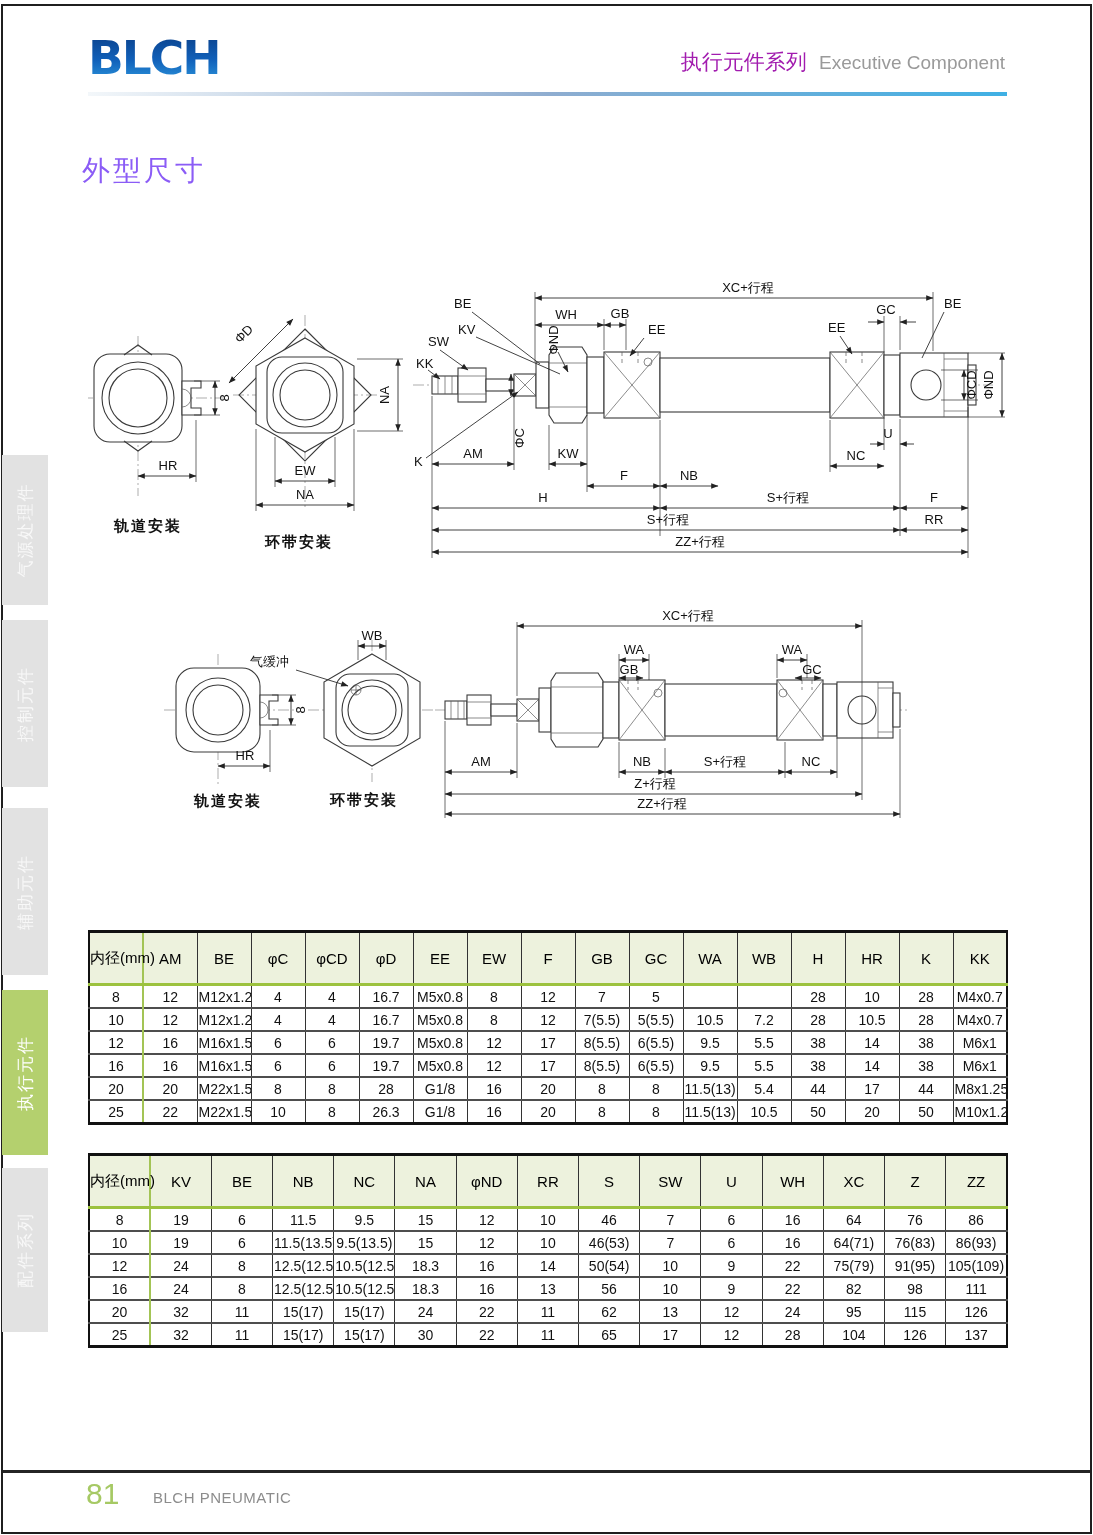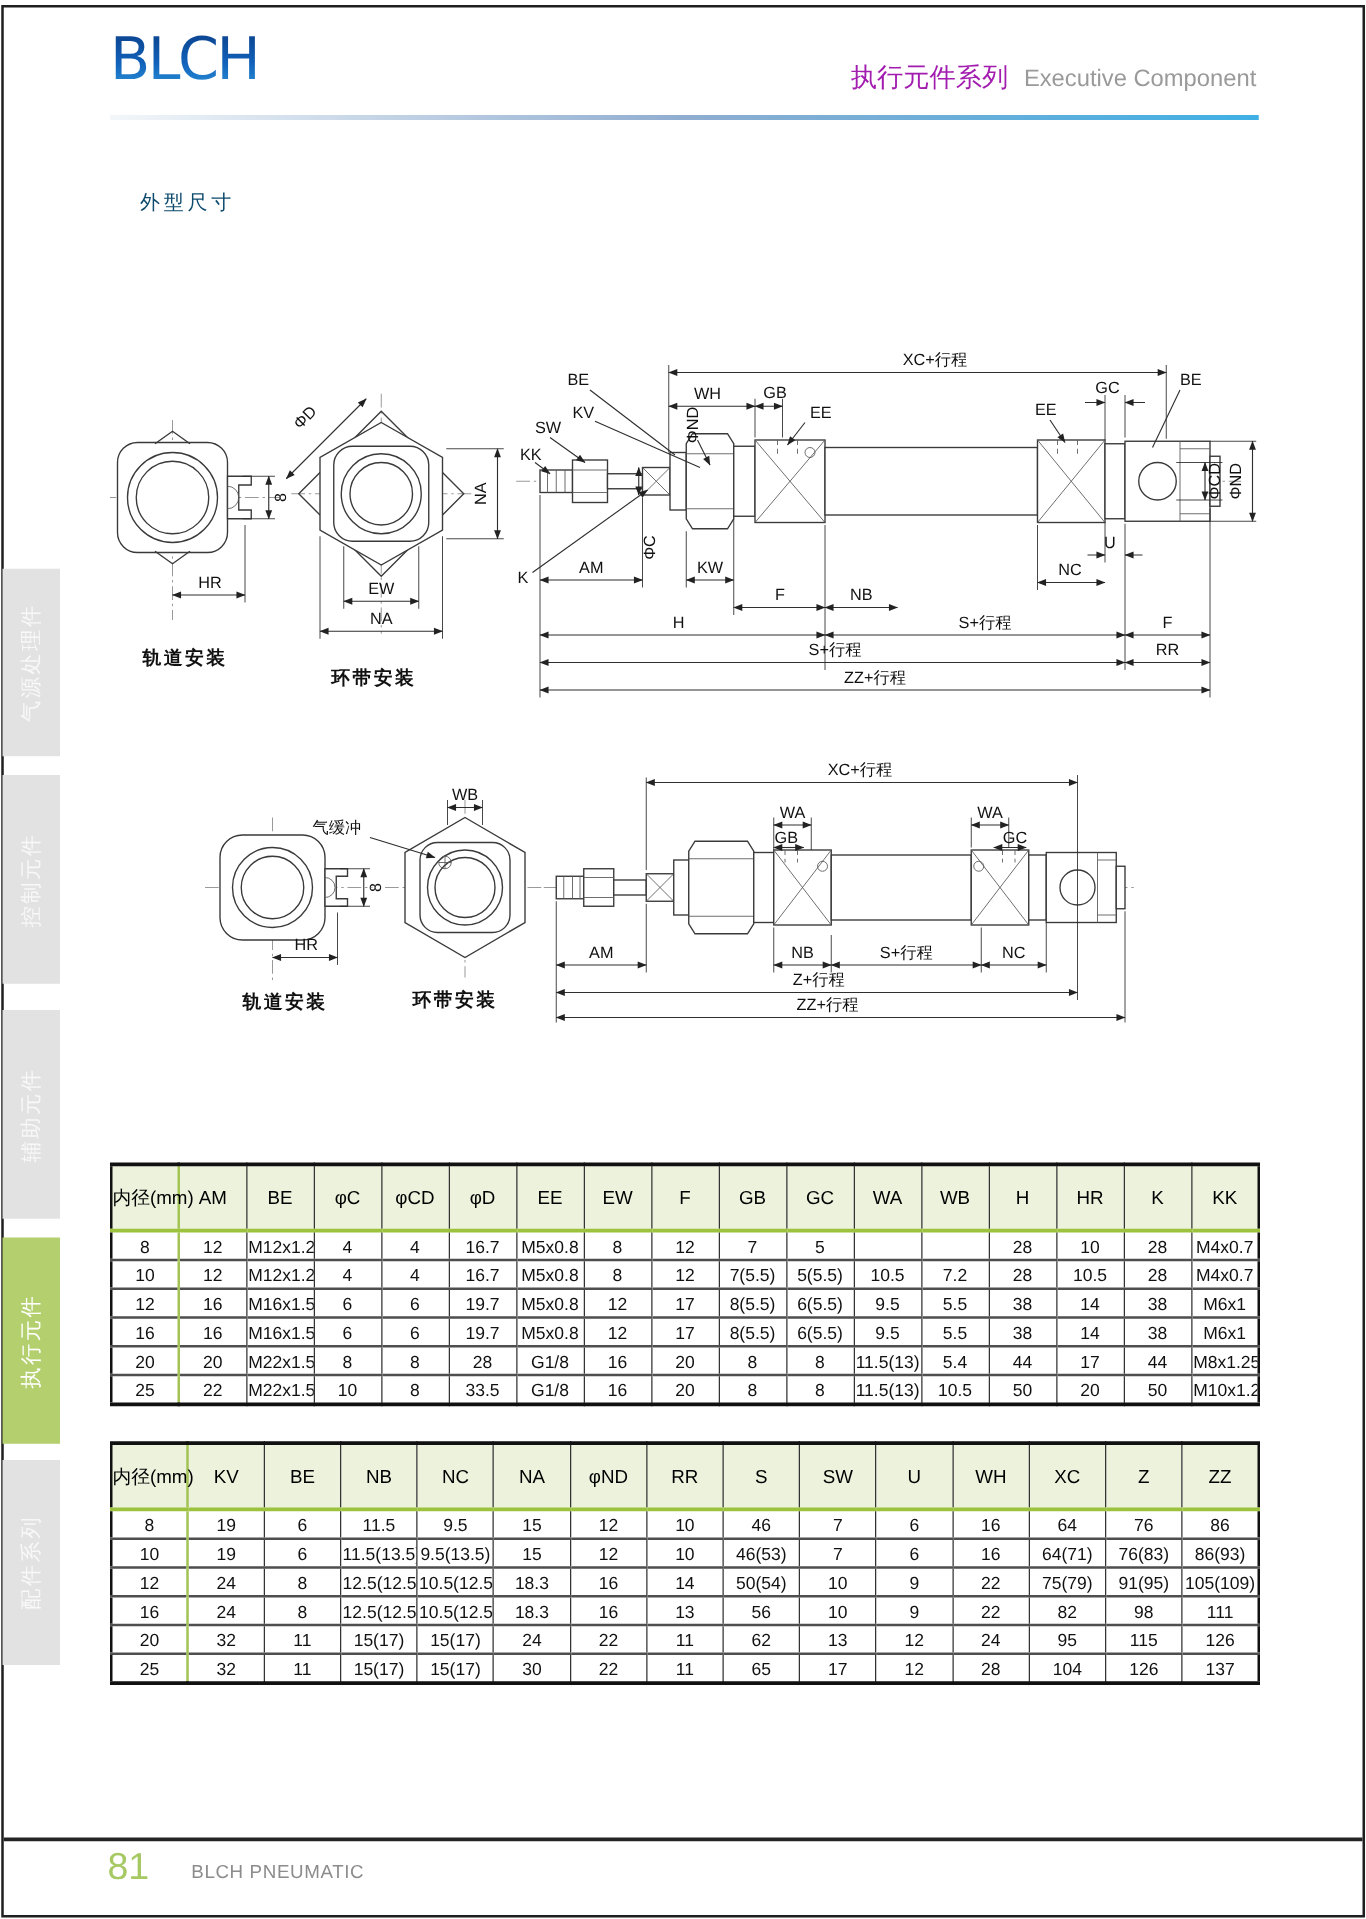--- a/index.html
+++ b/index.html
@@ -11,7 +11,7 @@
     border:2px solid #1f1f1f; pointer-events:none; }
 
   
-  .logo { position:absolute; left:88px; top:20px; font-size:47px; font-weight:400;
+  .logo { position:absolute; left:88px; top:30px; font-size:47px; font-weight:700;
     letter-spacing:-2px; font-family:"DejaVu Sans", sans-serif;
     background:linear-gradient(180deg,#0a3c84 0%,#1161ba 55%,#2f9bdf 100%);
     -webkit-background-clip:text; background-clip:text; color:transparent;text-align:center;

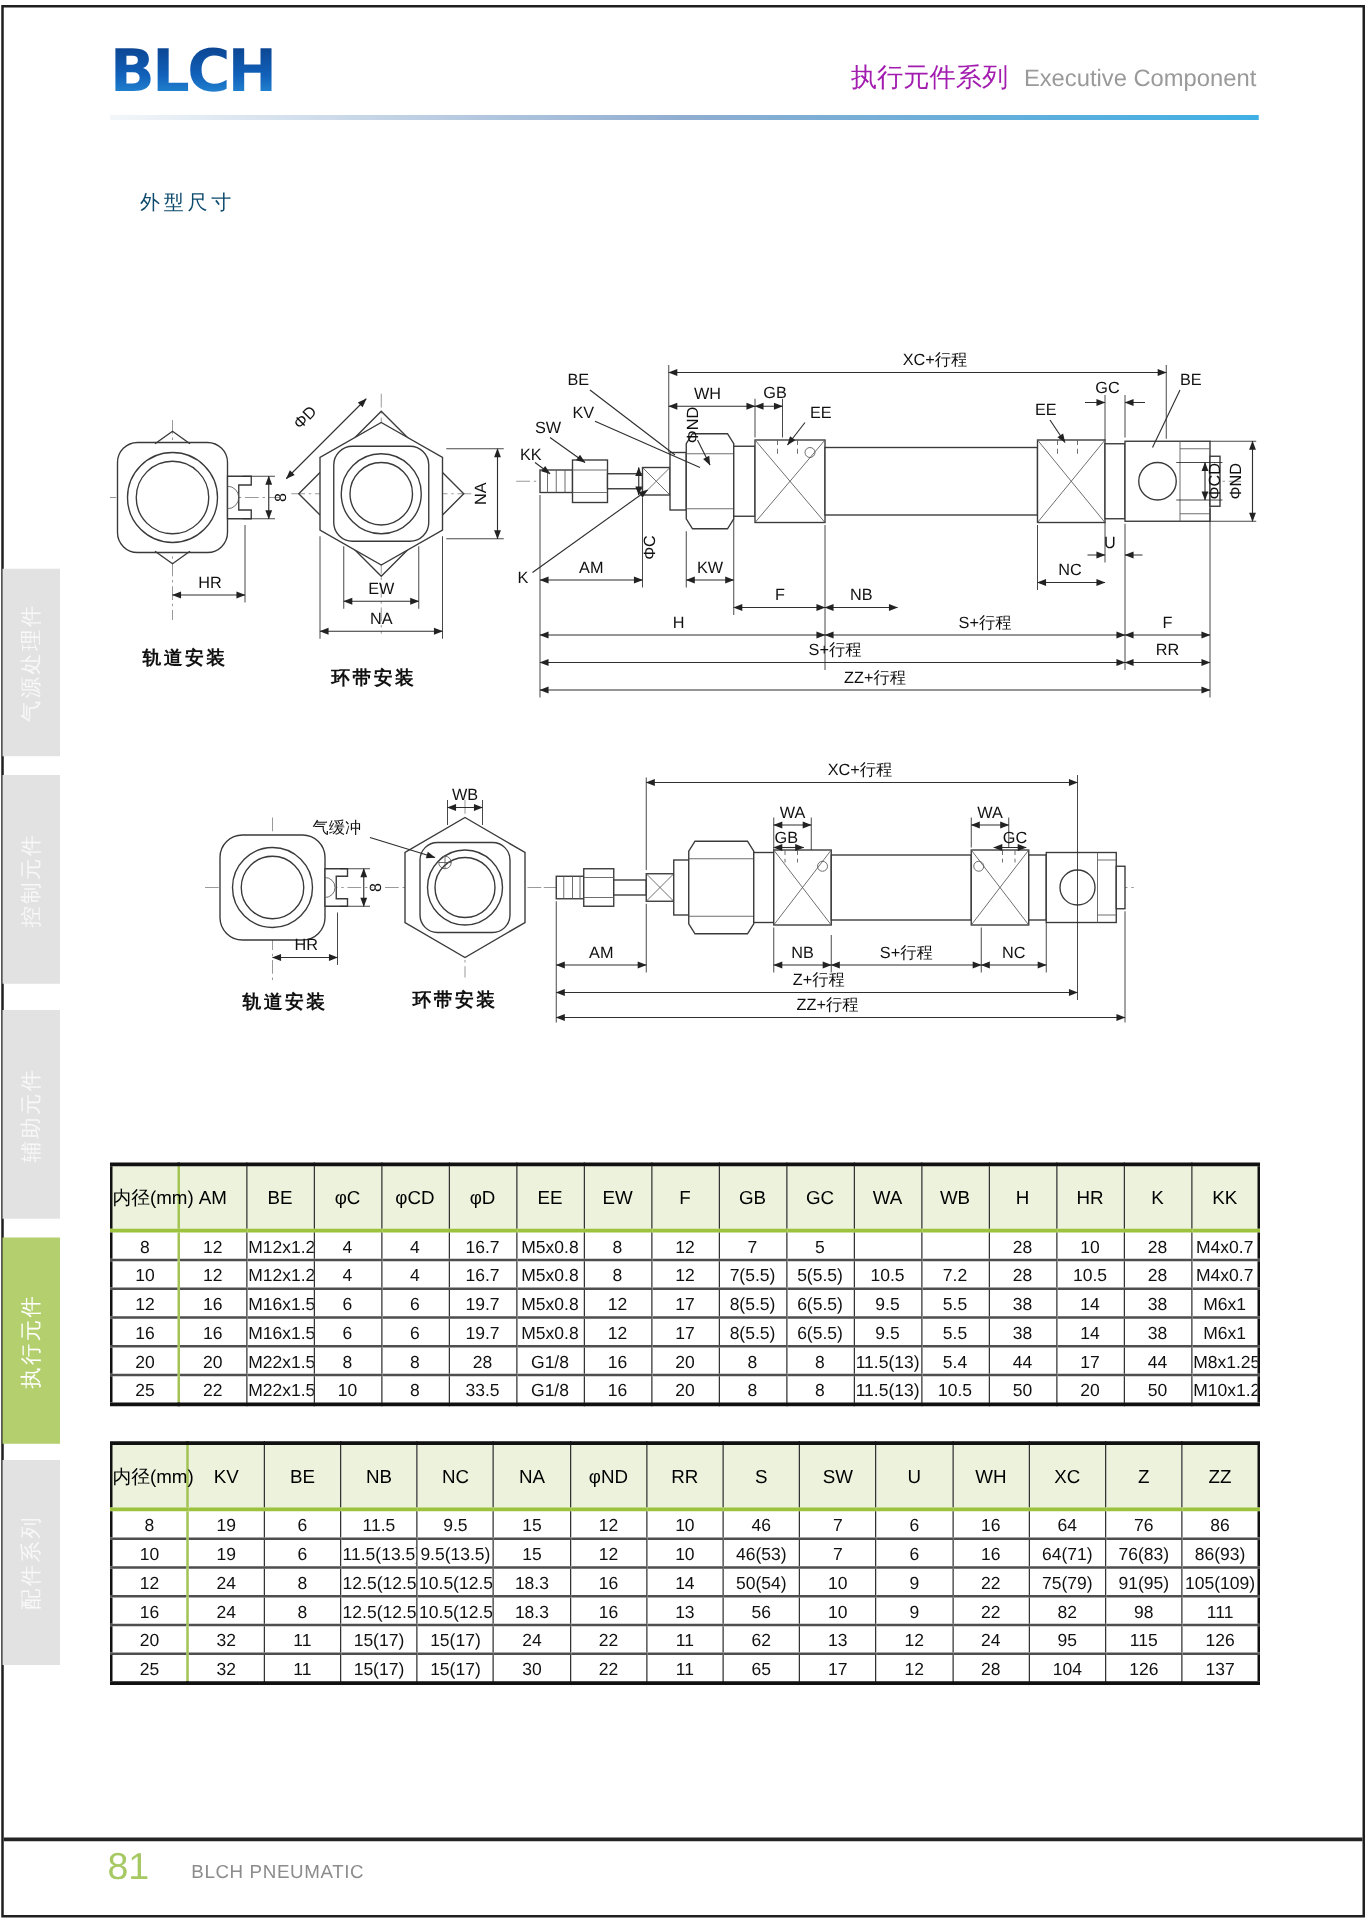--- a/index.html
+++ b/index.html
@@ -22,8 +22,8 @@
   .header-line { position:absolute; left:88px; right:86px; top:92px; height:4px;
     background:linear-gradient(to right,#f3f7fa 0%,#8fadd0 50%,#3fb0e4 100%); }
 
-  .page-title { position:absolute; left:112px; top:152px; font-size:16px;
-    color:#0c4a6e; letter-spacing:3px; }
+  .page-title { position:absolute; left:82px; top:152px; font-size:28px;
+    color:#8b5cf6; letter-spacing:3px; }
 
   
   .side-tab { position:absolute; left:2px; width:46px; background:#e2e2e2; }

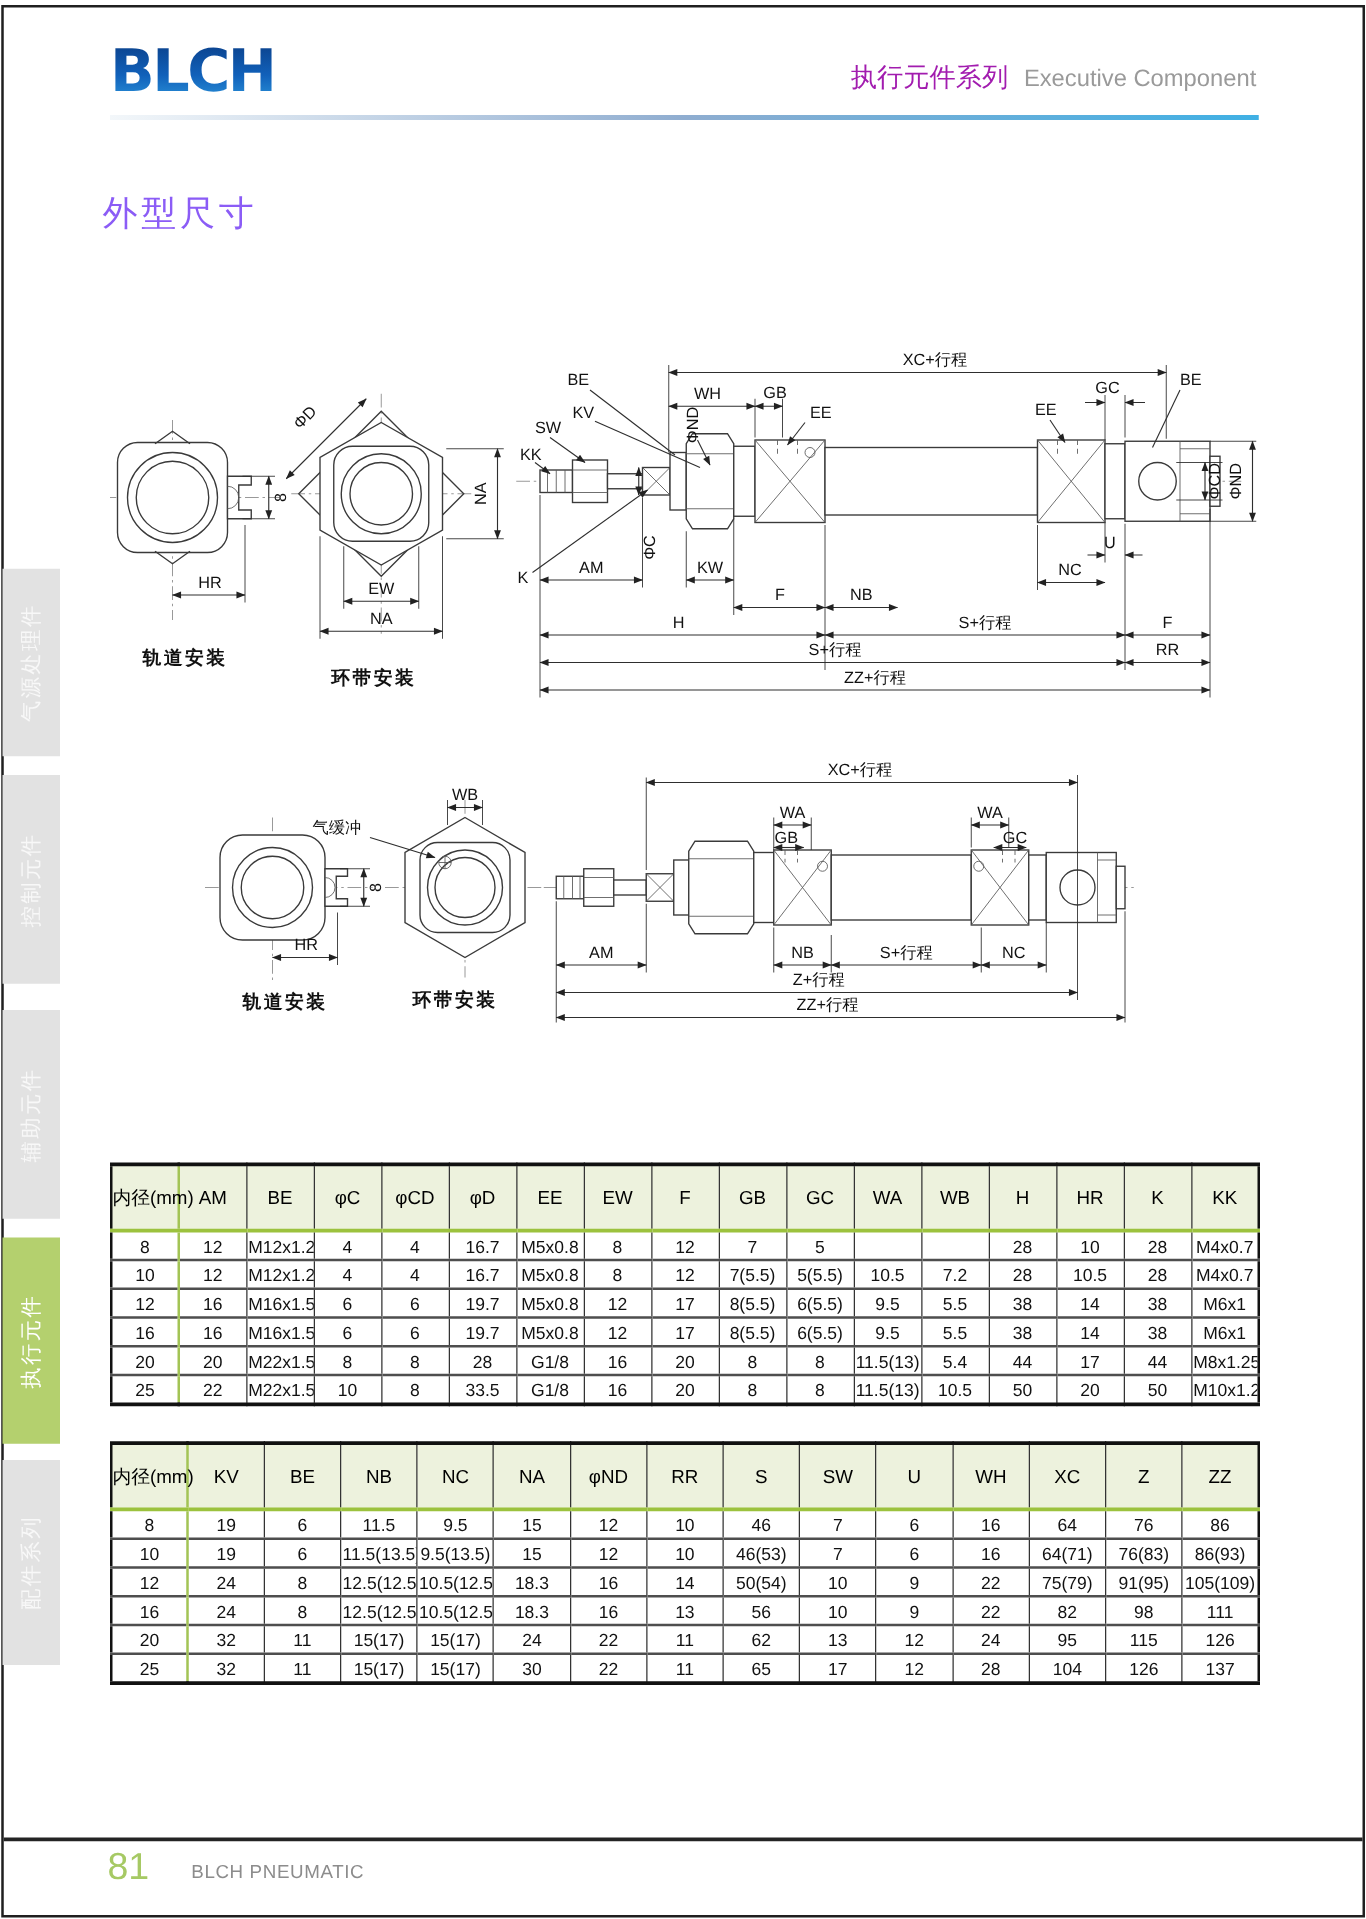--- a/index.html
+++ b/index.html
@@ -493,7 +493,7 @@
           <td>M22x1.5</td>
           <td>10</td>
           <td>8</td>
-          <td>33.5</td>
+          <td>26.3</td>
           <td>G1/8</td>
           <td>16</td>
           <td>20</td>

